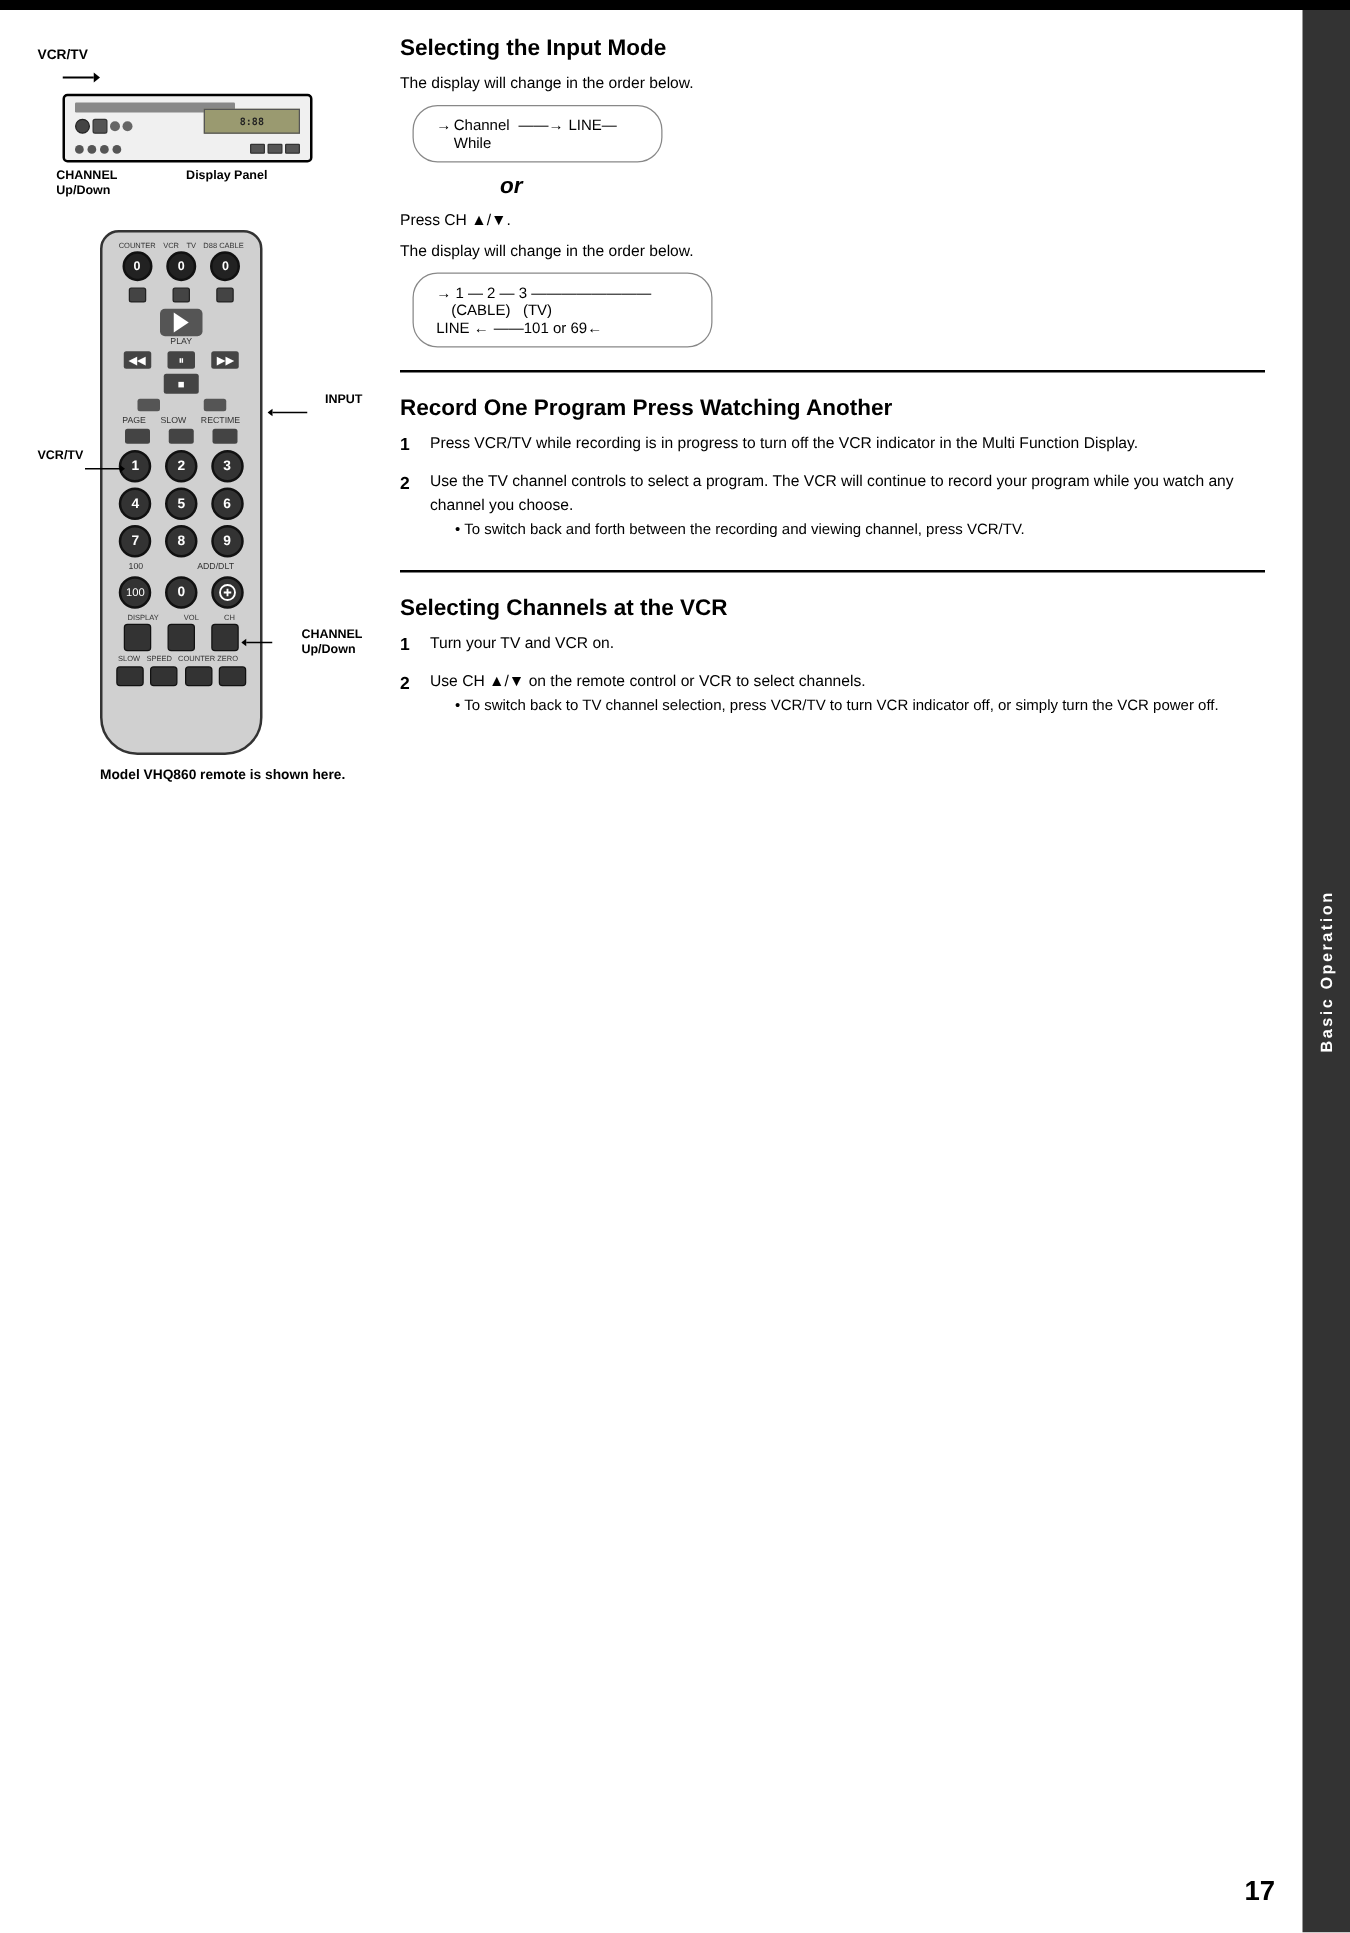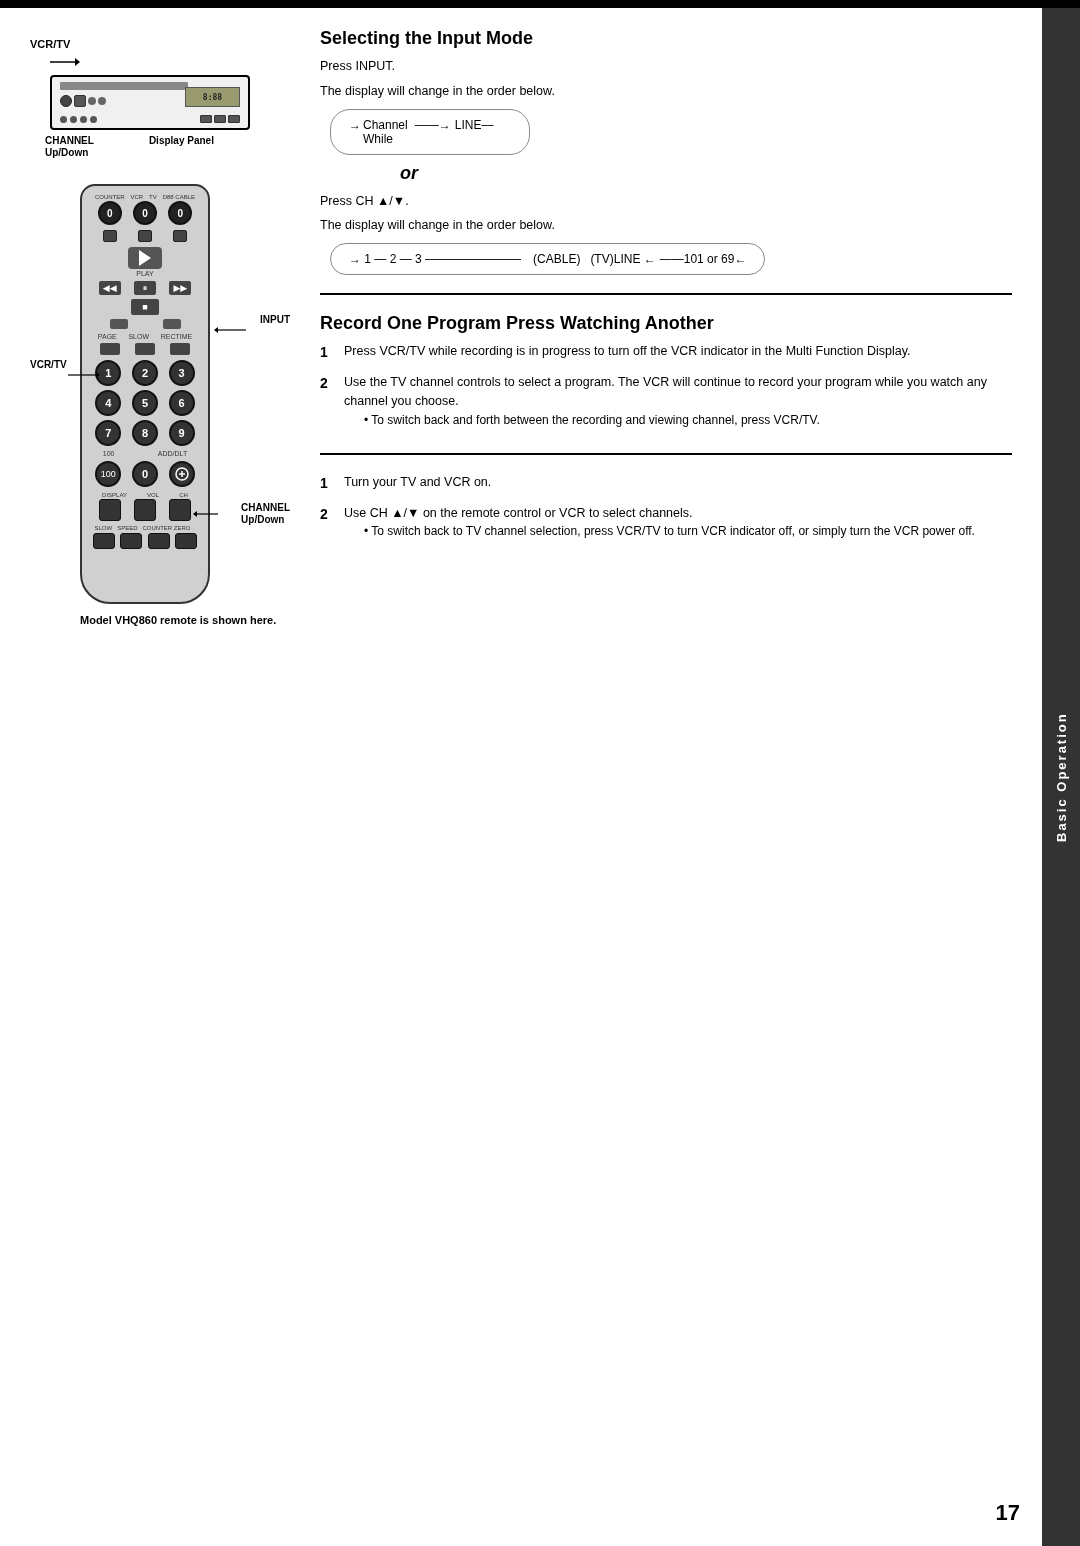--- a/index.html
+++ b/index.html
@@ -385,7 +385,6 @@
       <div>
         <div class="section-title">Selecting the Input Mode</div>
 
-        <p class="section-text">Press INPUT.</p>
         <p class="section-text">The display will change in the order below.</p>
 
         <div style="margin: 8px 0 8px 10px;">

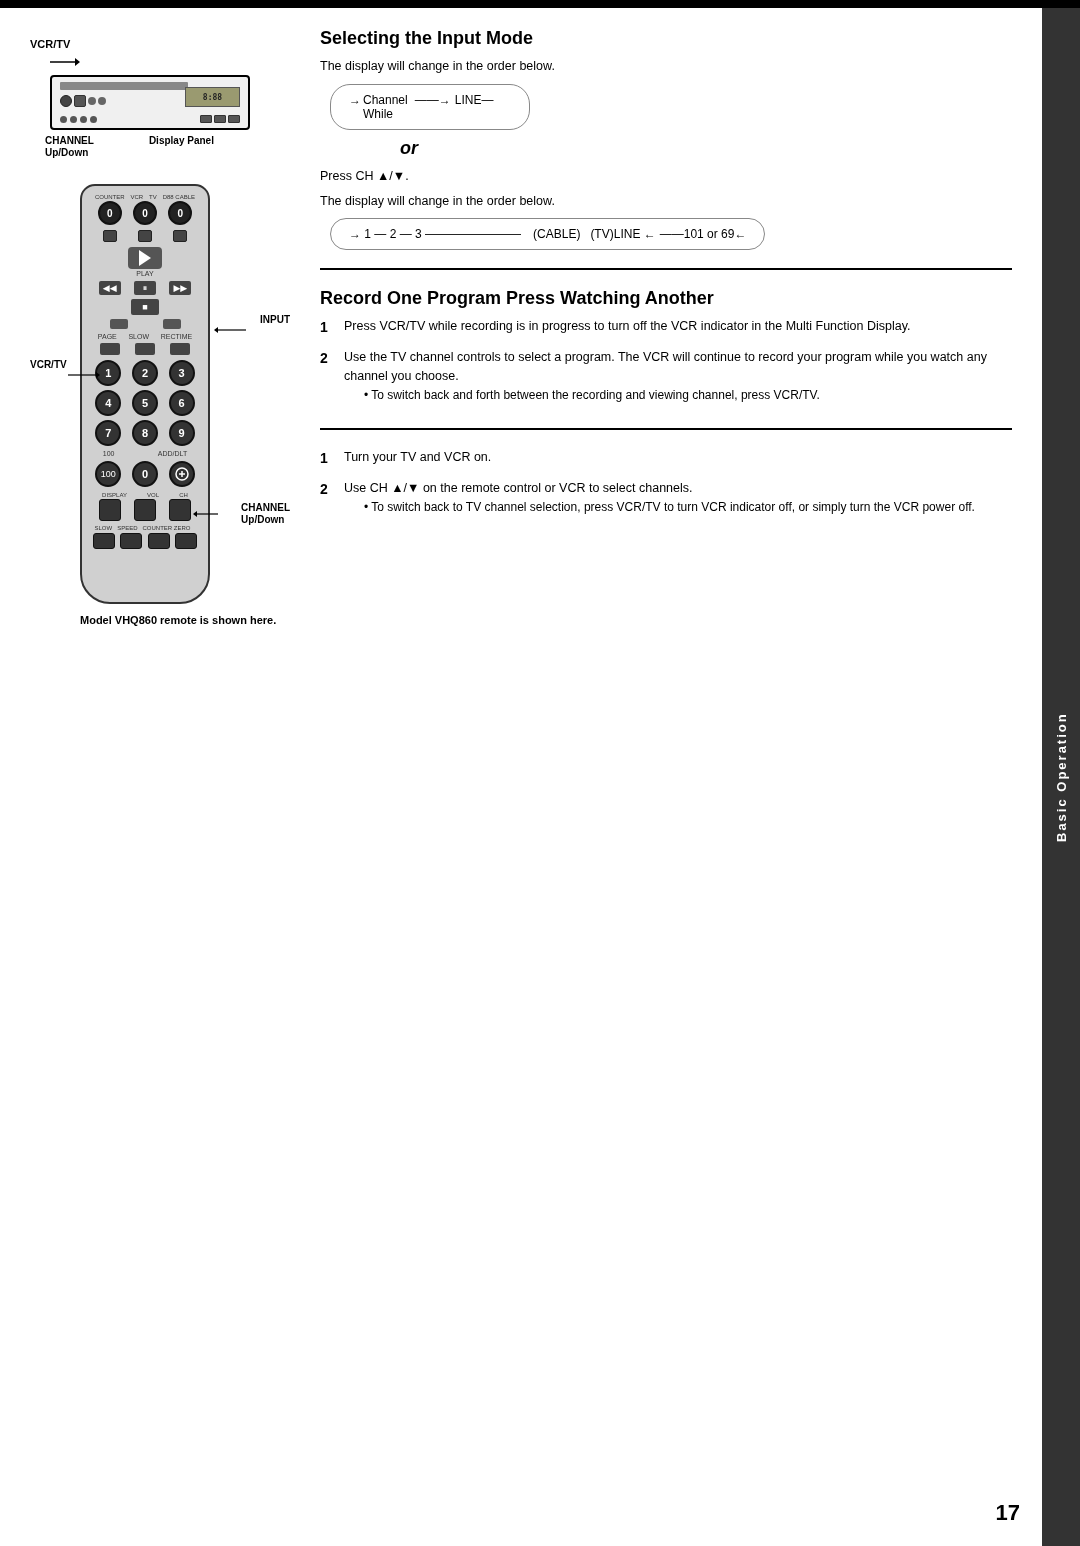--- a/index.html
+++ b/index.html
@@ -207,7 +207,7 @@
             <div style="width:8px; height:8px; border-radius:50%; background:#666; margin-top:2px;"></div>
           </div>
 
-          <div style="position:absolute; top:10px; right:8px; width:55px; height:20px; border:1px solid #555; background:#9a9a70; display:flex; align-items:center; justify-content:center; font-size:8px; font-family:monospace;">
+          <div style="position:absolute; top:10px; right:8px; width:77px; height:20px; border:1px solid #555; background:#9a9a70; display:flex; align-items:center; justify-content:center; font-size:8px; font-family:monospace;">
             <span style="color:#222; font-weight:bold;">8:88</span>
           </div>
 

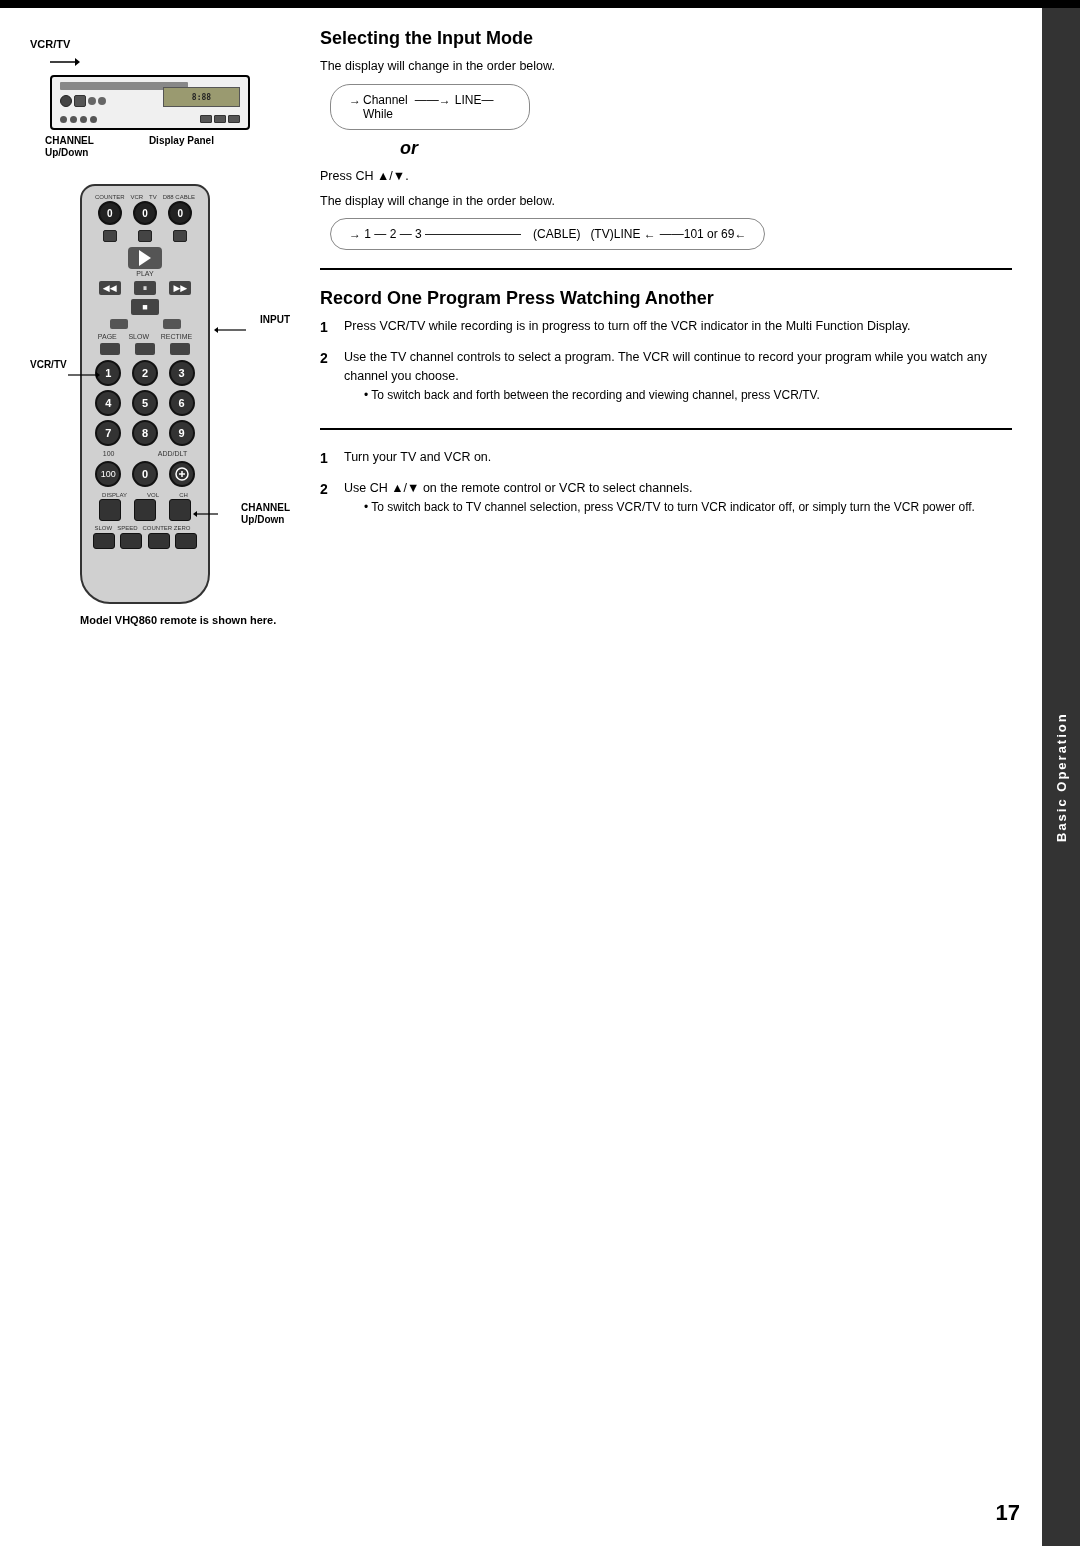--- a/index.html
+++ b/index.html
@@ -409,7 +409,7 @@
 
         <div style="margin: 8px 0 8px 10px;">
           <div style="border:1px solid #888; border-radius:20px; padding:8px 18px; display:inline-block; min-width:240px; font-size:12px;">
-            <div style="display:flex; flex-direction:row;">
+            <div style="display:flex; flex-direction:column;">
               <span>→ 1 — 2 — 3 ————————</span>
               <div style="display:flex; align-items:center; gap:10px; margin-left:12px;">
                 <span>(CABLE)</span>

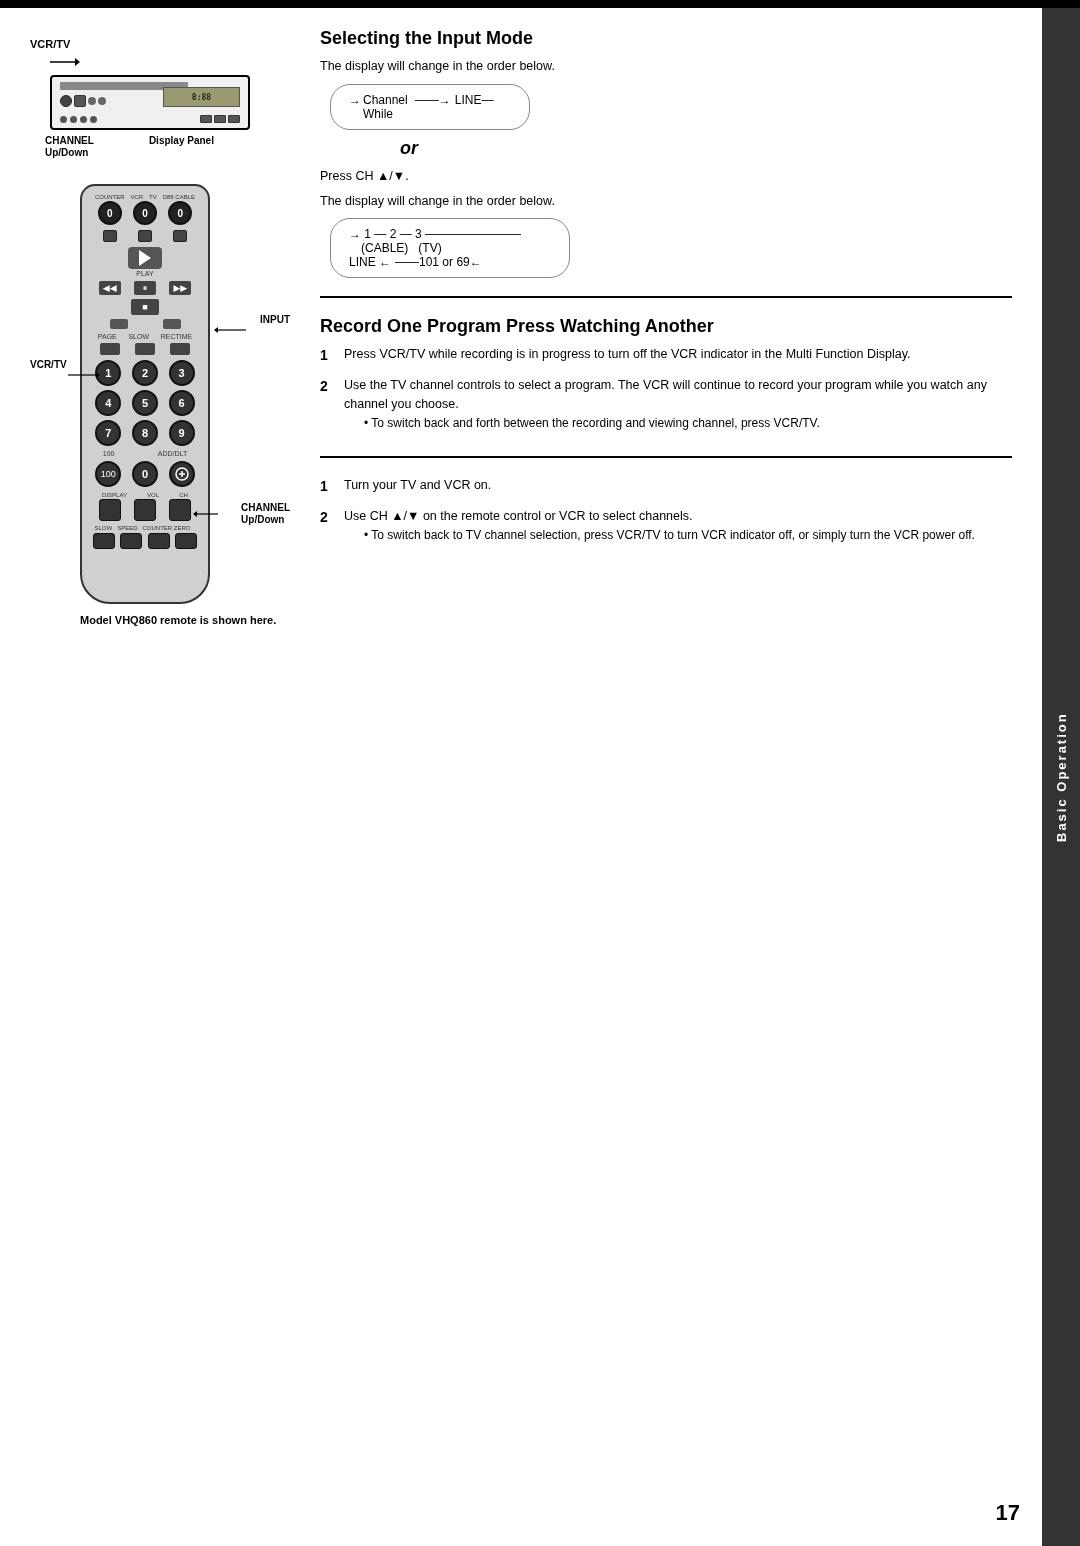--- a/index.html
+++ b/index.html
@@ -449,6 +449,7 @@
       <hr class="divider">
 
       <div>
+        <div class="section-title">Selecting Channels at the VCR</div>
 
         <ul class="numbered-list">
           <li>

